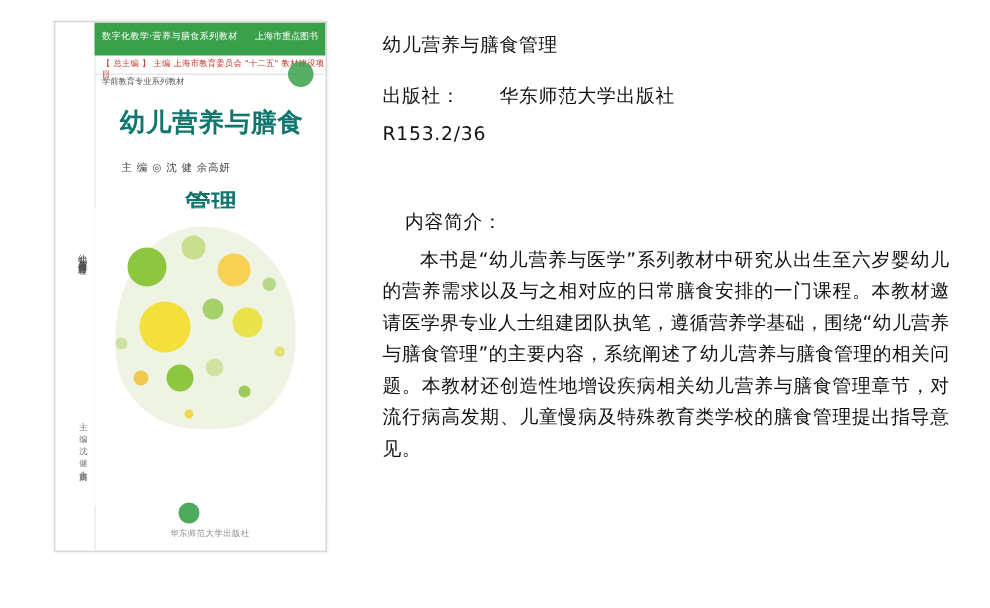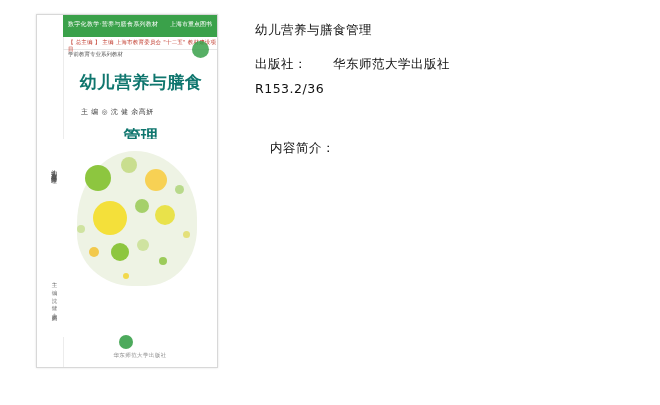--- a/index.html
+++ b/index.html
@@ -315,6 +315,7 @@
   </div>
 
   <div class="desc-title">内容简介：</div>
+  <div class="desc-body">本书是“幼儿营养与医学”系列教材中研究从出生至六岁婴幼儿的营养需求以及与之相对应的日常膳食安排的一门课程。本教材邀请医学界专业人士组建团队执笔，遵循营养学基础，围绕“幼儿营养与膳食管理”的主要内容，系统阐述了幼儿营养与膳食管理的相关问题。本教材还创造性地增设疾病相关幼儿营养与膳食管理章节，对流行病高发期、儿童慢病及特殊教育类学校的膳食管理提出指导意见。</div>
 
 </div>
 

